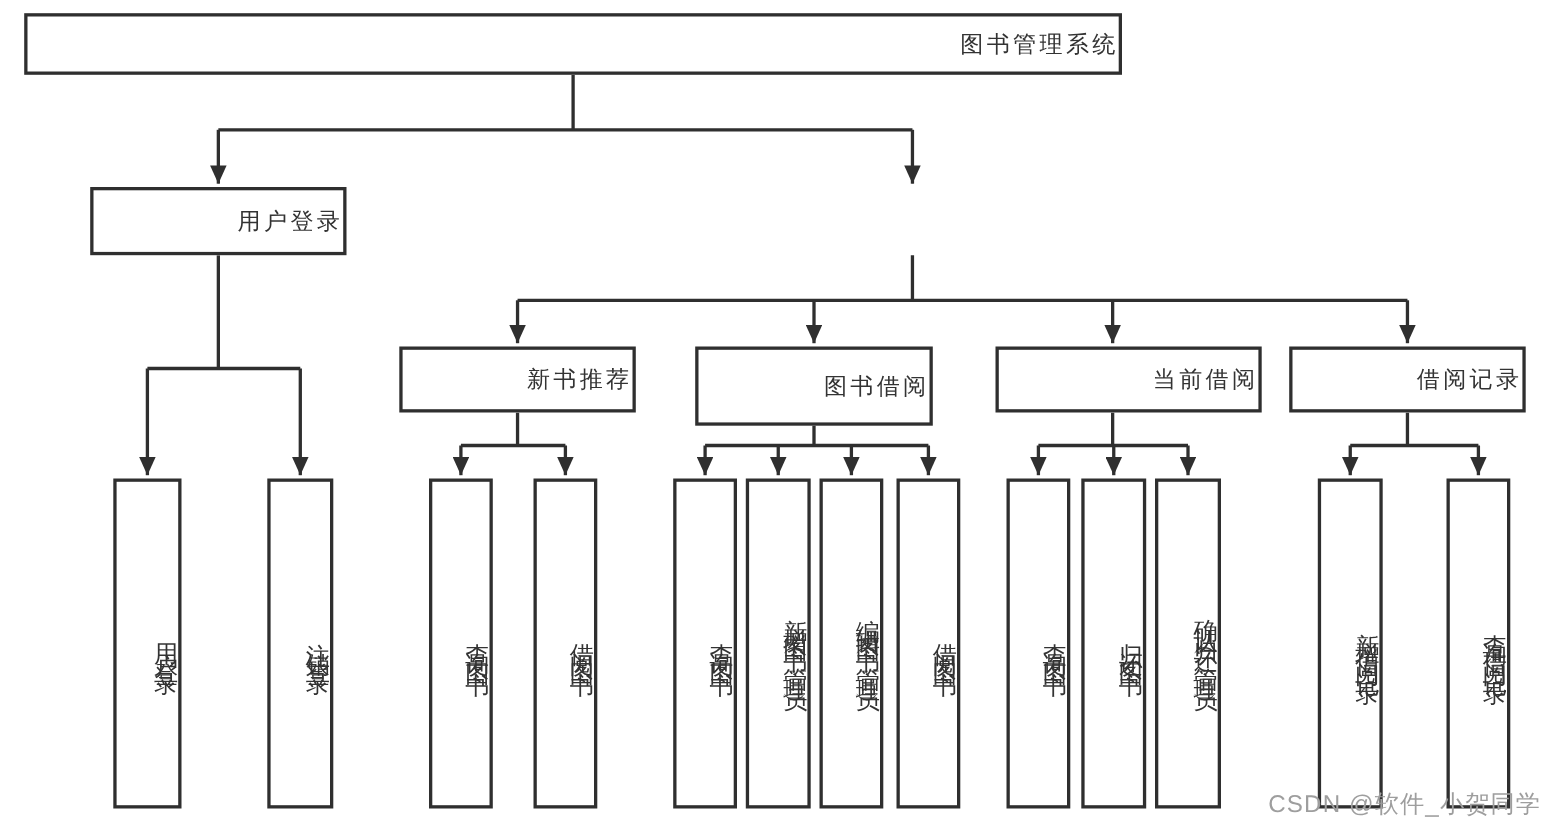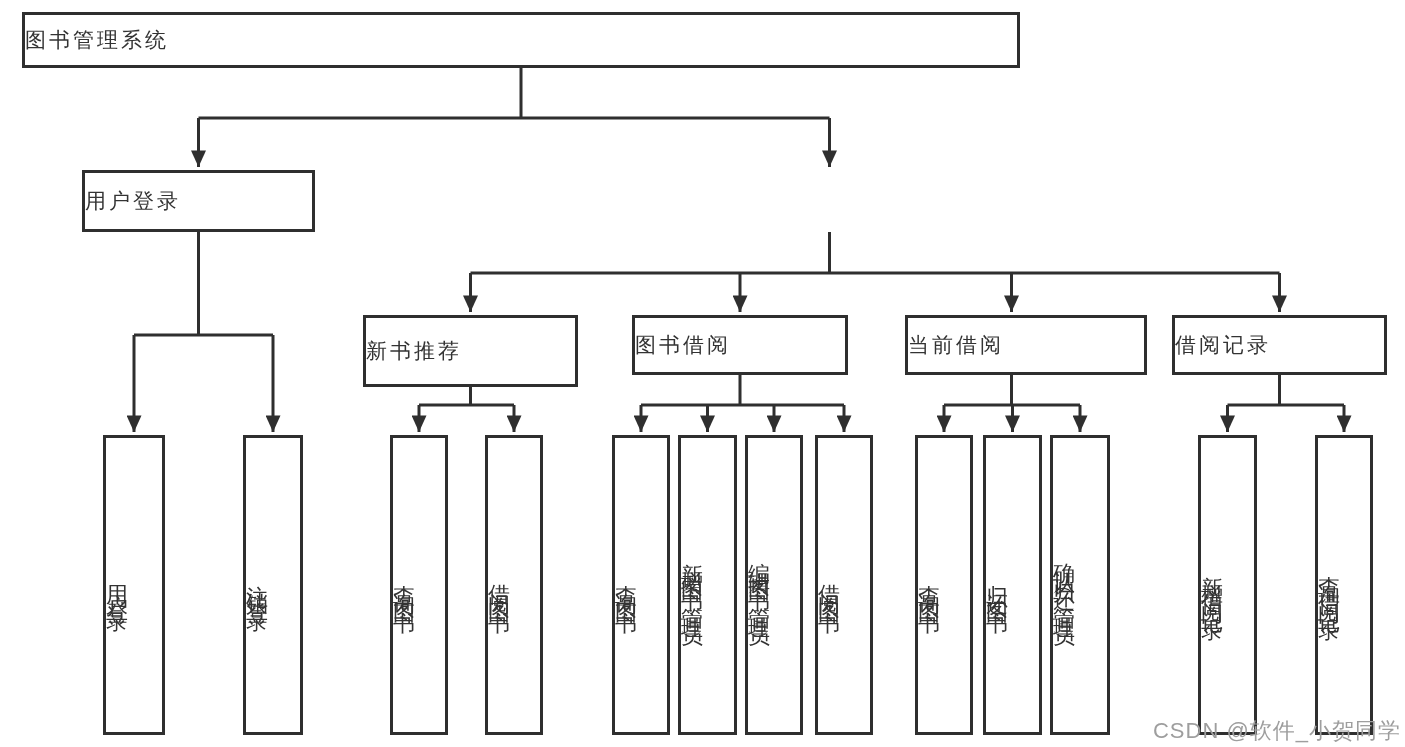--- a/index.html
+++ b/index.html
@@ -30,7 +30,7 @@
     background: #ffffff;
     display: flex;
     align-items: center;
-    justify-content: flex-start;
+    justify-content: flex-end;
     color: #333333;
     z-index: 2;
   }

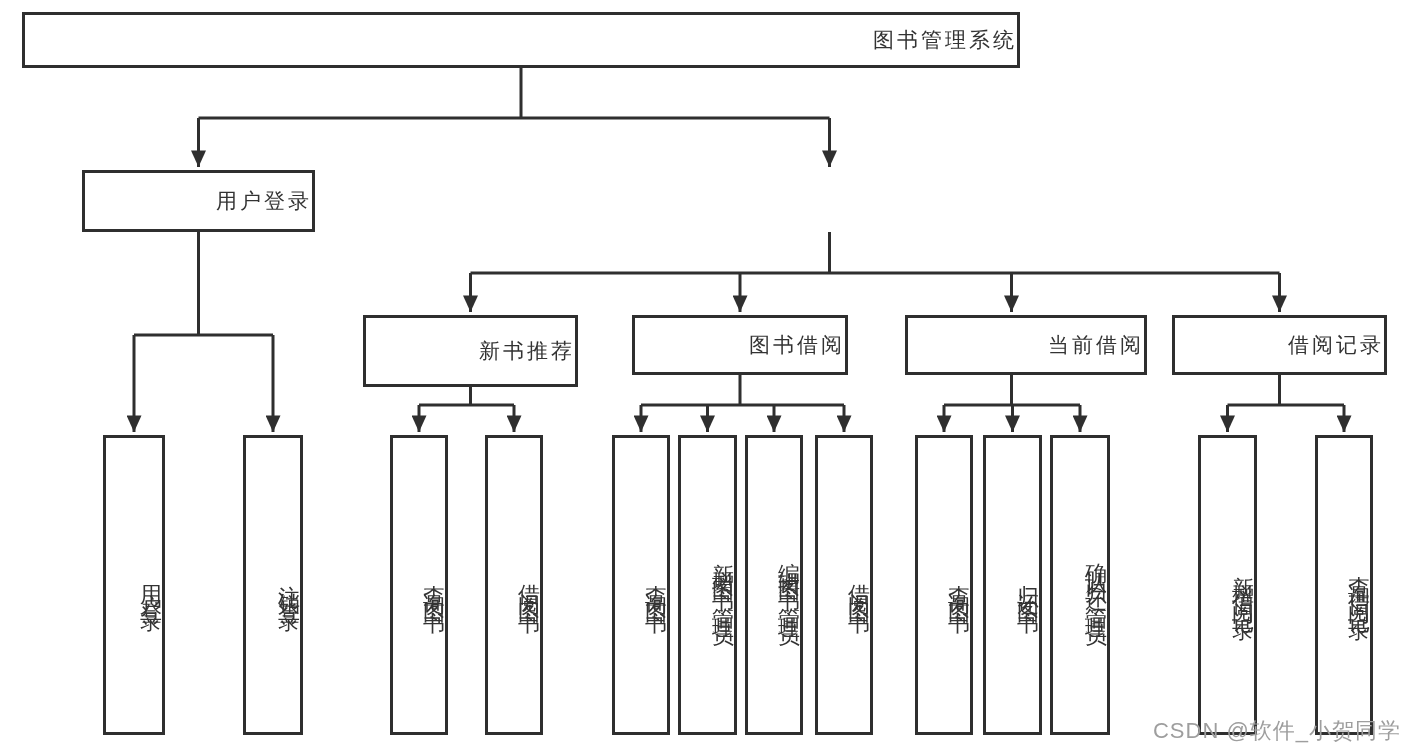--- a/index.html
+++ b/index.html
@@ -126,7 +126,7 @@
     <span>用户登录</span>
   </div>
 
-  <div class="node node-h" style="left:363px; top:315px; width:215px; height:72px">
+  <div class="node node-h" style="left:363px; top:315px; width:215px; height:60px">
     <span>新书推荐</span>
   </div>
   <div class="node node-h" style="left:632px; top:315px; width:216px; height:60px">

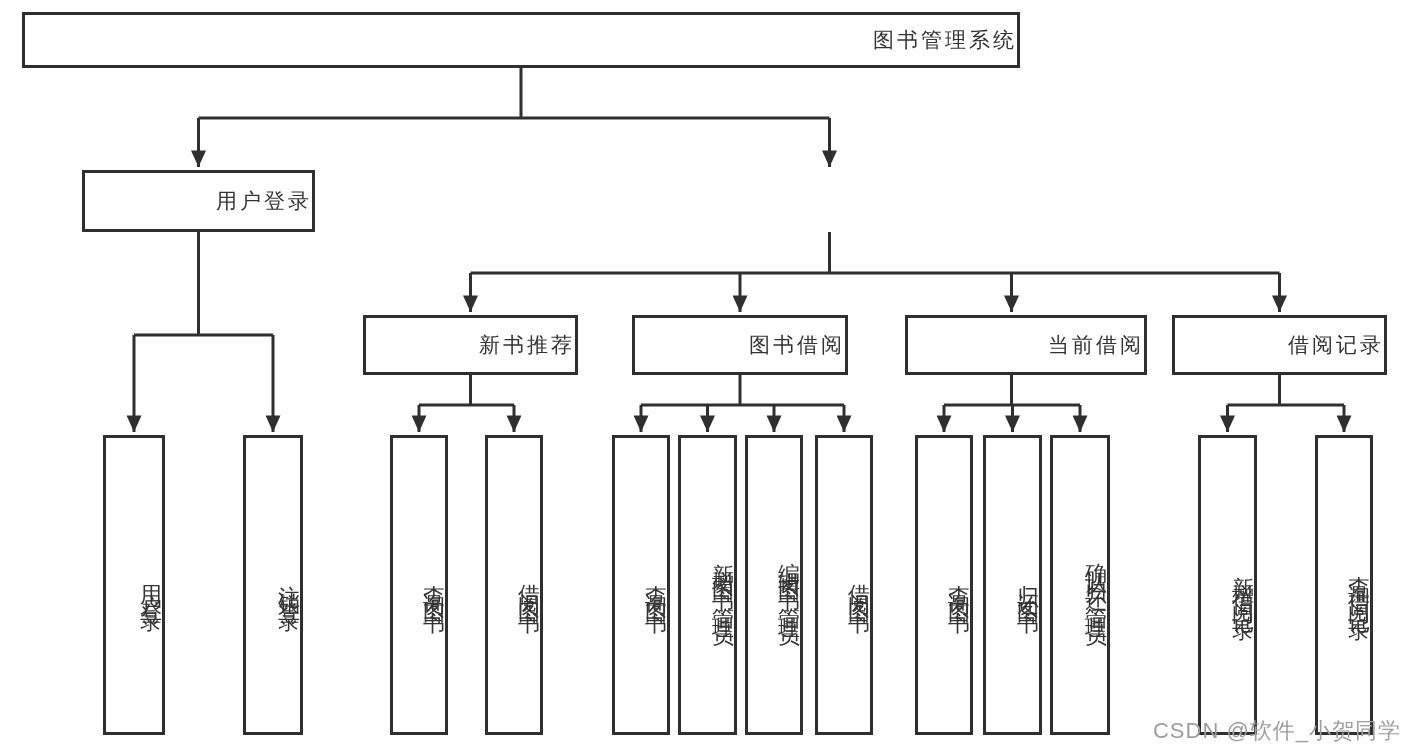--- a/index.html
+++ b/index.html
@@ -129,7 +129,7 @@
   <div class="node node-h" style="left:363px; top:315px; width:215px; height:60px">
     <span>新书推荐</span>
   </div>
-  <div class="node node-h" style="left:632px; top:315px; width:216px; height:60px">
+  <div class="node node-h" style="left:632px; top:315px; width:216px; height:72px">
     <span>图书借阅</span>
   </div>
   <div class="node node-h" style="left:905px; top:315px; width:242px; height:60px">

